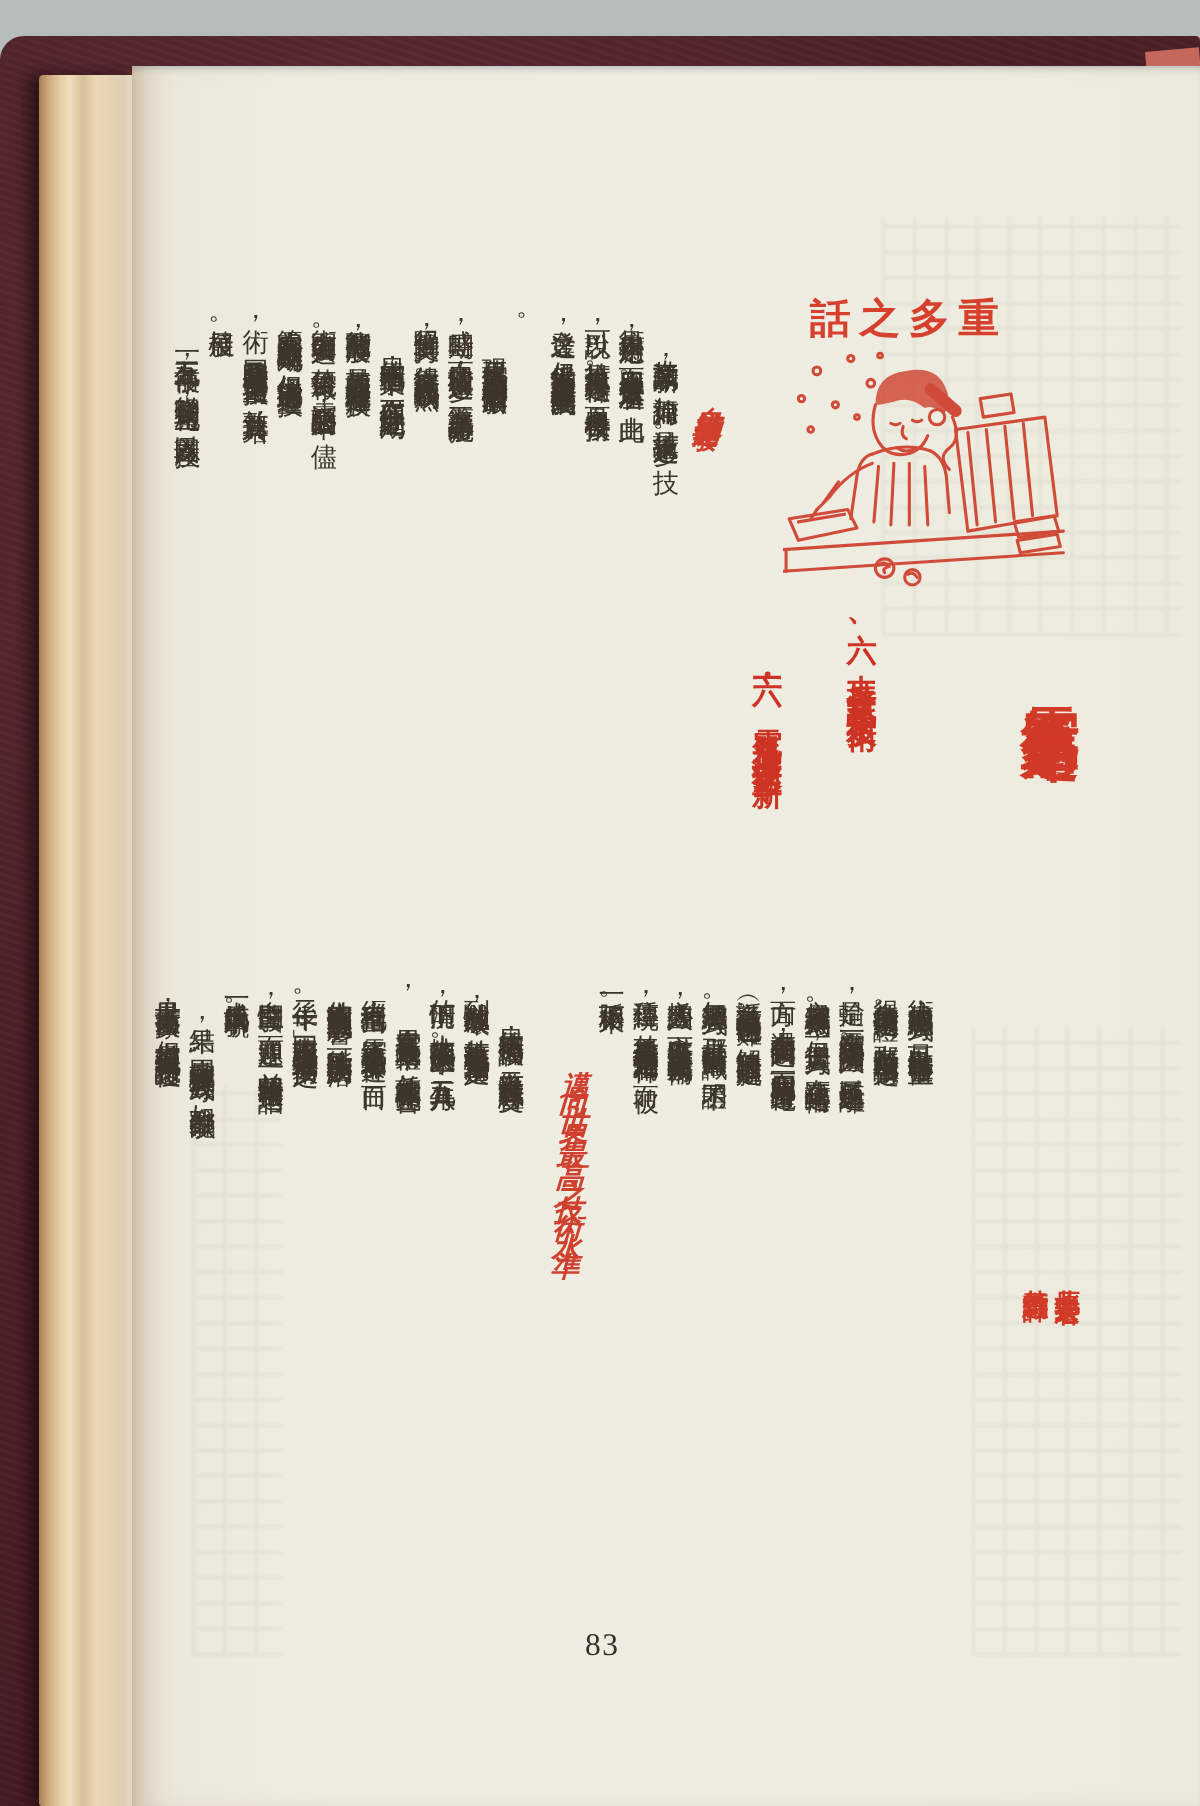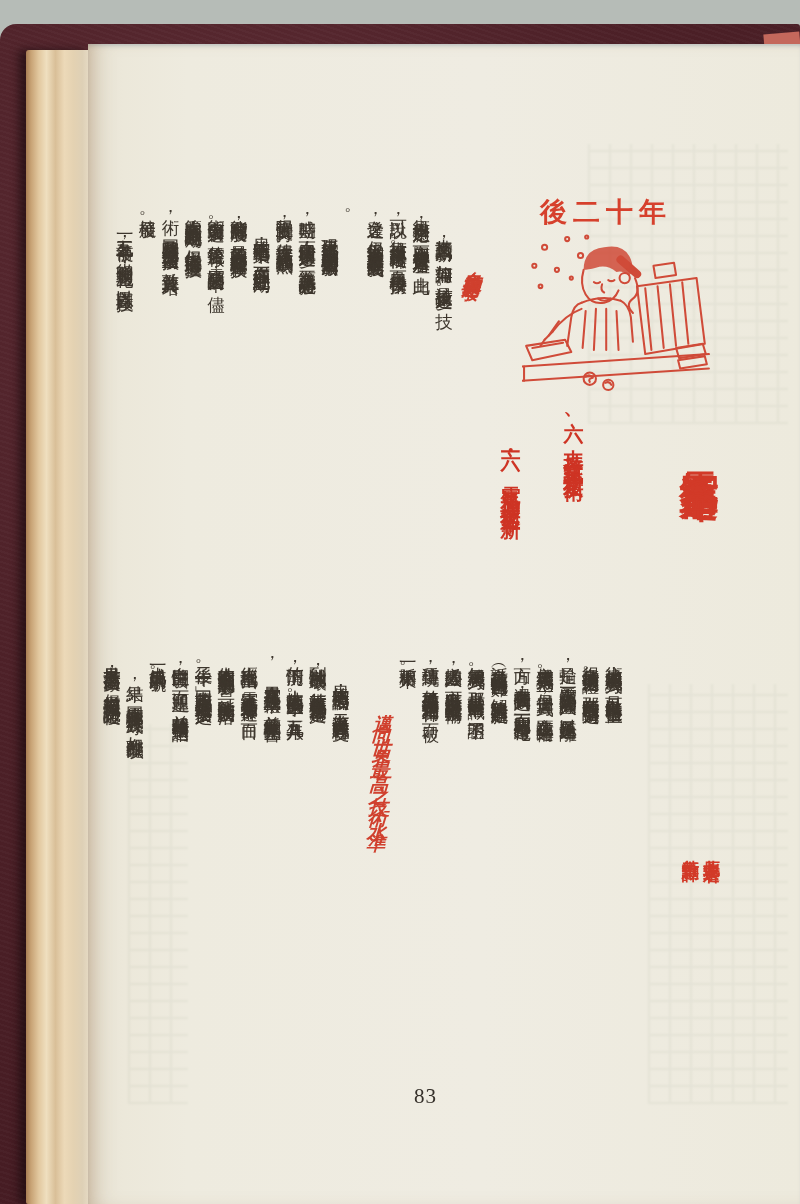--- a/index.html
+++ b/index.html
@@ -84,7 +84,7 @@
   <div class="ghost" style="left:560px;top:640px;width:140px;height:420px;"></div>
   <div class="ghost" style="left:40px;top:680px;width:60px;height:380px;"></div>
 
-  <div class="masthead">後二十年</div>
+  <div class="masthead">話之多重</div>
 
   <svg class="illustration" viewBox="0 0 185 172">
     <g class="sketch">

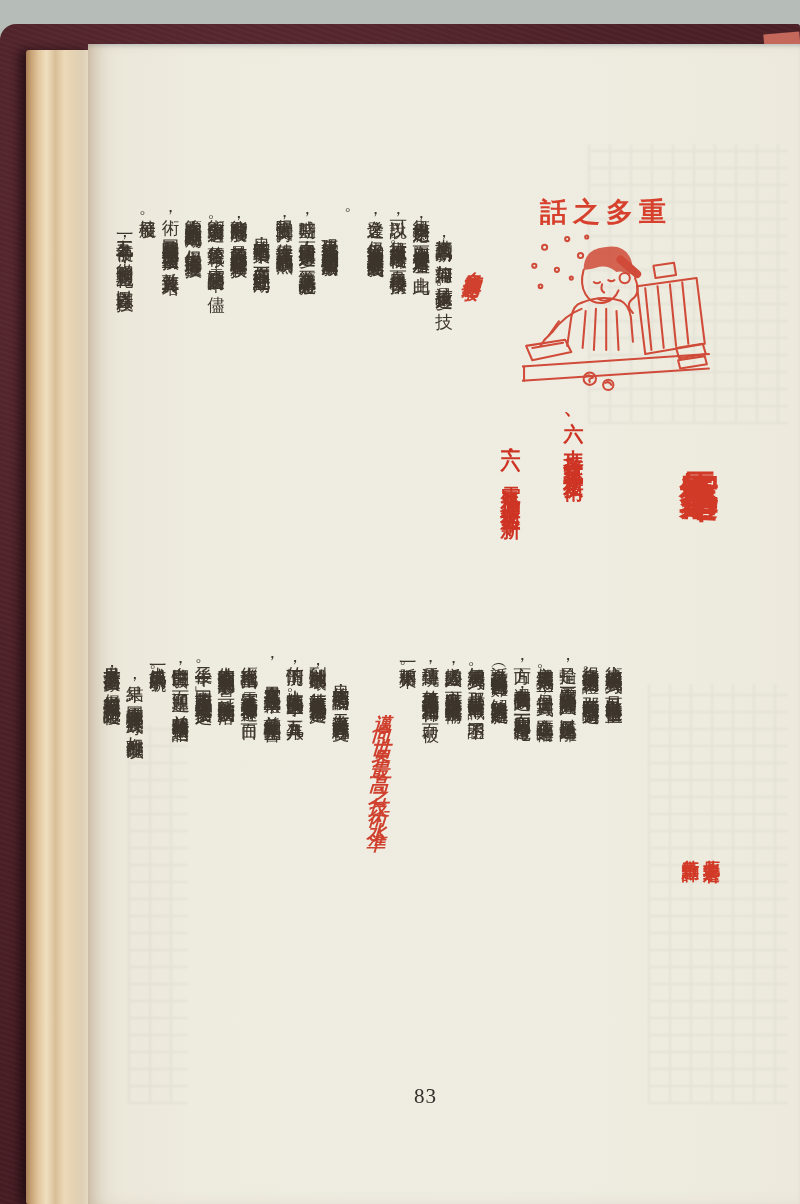--- a/index.html
+++ b/index.html
@@ -66,7 +66,7 @@
            font-size:19px; letter-spacing:12px; line-height:30px; transform:skewX(-3deg); }
 
   .page-num { position:absolute; left:302px; top:1040px; font-size:21px;
-           color:#35302a; letter-spacing:1px;margin-left:24px; }
+           color:#35302a; letter-spacing:1px; }
 
   .sketch { stroke:#cd3a27; fill:none; stroke-width:2; stroke-linecap:round;
            stroke-linejoin:round; opacity:.9; }

